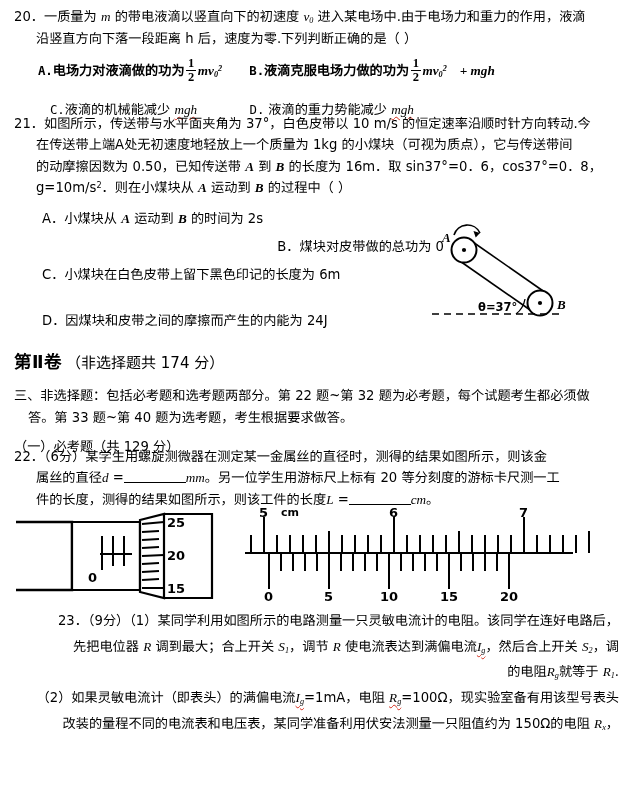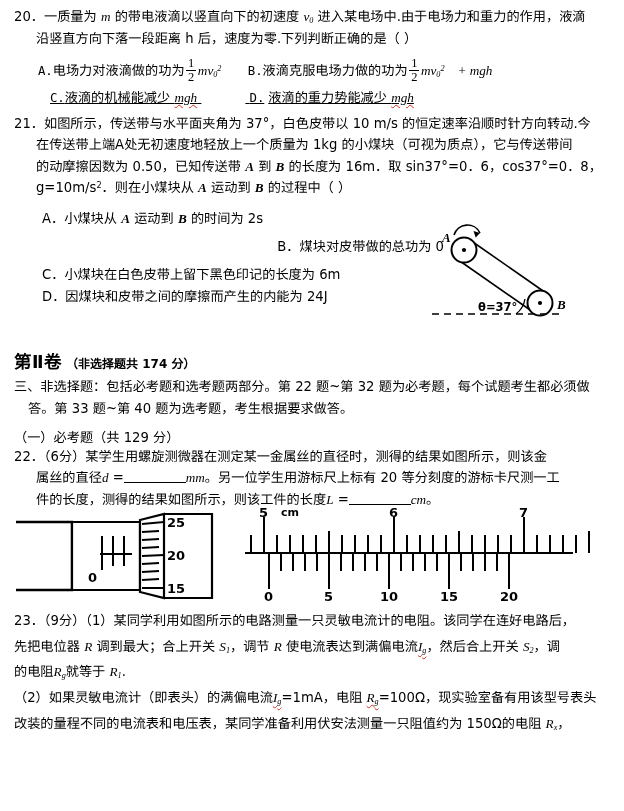--- a/index.html
+++ b/index.html
@@ -123,7 +123,7 @@
     <div class="line cn"><span>20．</span><span>一质量为 </span><span class="it">m</span><span> 的带电液滴以竖直向下的初速度 </span><span class="it">v</span><sub class="it">0</sub><span> 进入某电场中.由于电场力和重力的作用，液滴</span></div>
     <div class="line cn indent1">沿竖直方向下落一段距离 h 后，速度为零.下列判断正确的是（          ）</div>
 
-    <div class="line cn" style="padding-left:24px; margin-top:8px; line-height:2.1;">
+    <div class="line cn" style="padding-left:24px; margin-top:8px; line-height:2.1;font-weight:bold;">
       <span class="num">A.</span><span>电场力对液滴做的功为</span><span class="frac"><span class="n">1</span><span class="d">2</span></span><span class="it">mv</span><sub class="it">0</sub><sup class="it">2</sup>
       <span style="display:inline-block;width:18px"></span>
       <span class="num">B.</span><span>液滴克服电场力做的功为</span><span class="frac"><span class="n">1</span><span class="d">2</span></span><span class="it">mv</span><sub class="it">0</sub><sup class="it">2</sup><span class="it" style="margin-left:13px">+ mgh</span>

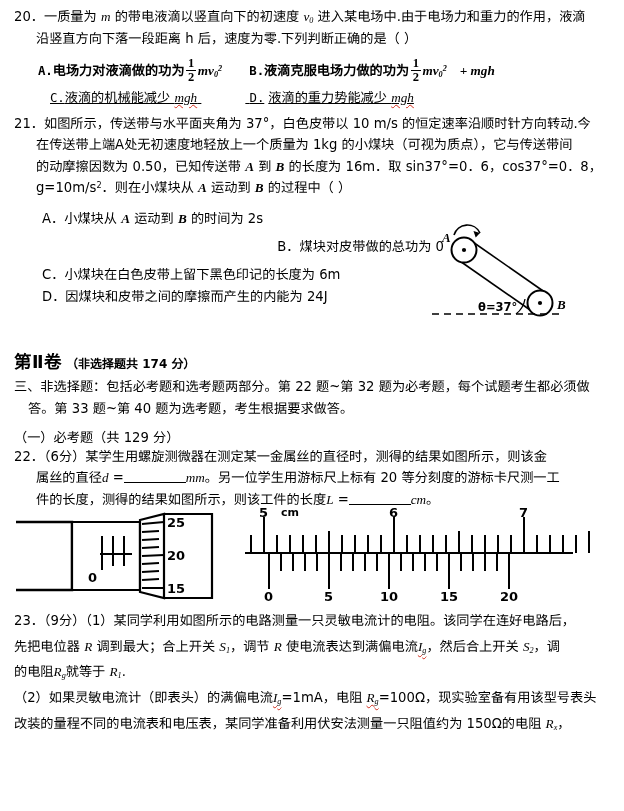--- a/index.html
+++ b/index.html
@@ -129,7 +129,7 @@
       <span class="num">B.</span><span>液滴克服电场力做的功为</span><span class="frac"><span class="n">1</span><span class="d">2</span></span><span class="it">mv</span><sub class="it">0</sub><sup class="it">2</sup><span class="it" style="margin-left:13px">+ mgh</span>
     </div>
 
-    <div class="line cn" style="padding-left:36px; margin-top:2px;text-decoration:underline;">
+    <div class="line cn" style="padding-left:36px; margin-top:14px;">
       <span class="num">C.</span><span>液滴的机械能减少 </span><span class="it sq">mgh</span>
       <span style="display:inline-block;width:44px"></span>
       <span class="num">D.</span><span style="margin-left:4px">液滴的重力势能减少 </span><span class="it sq">mgh</span>

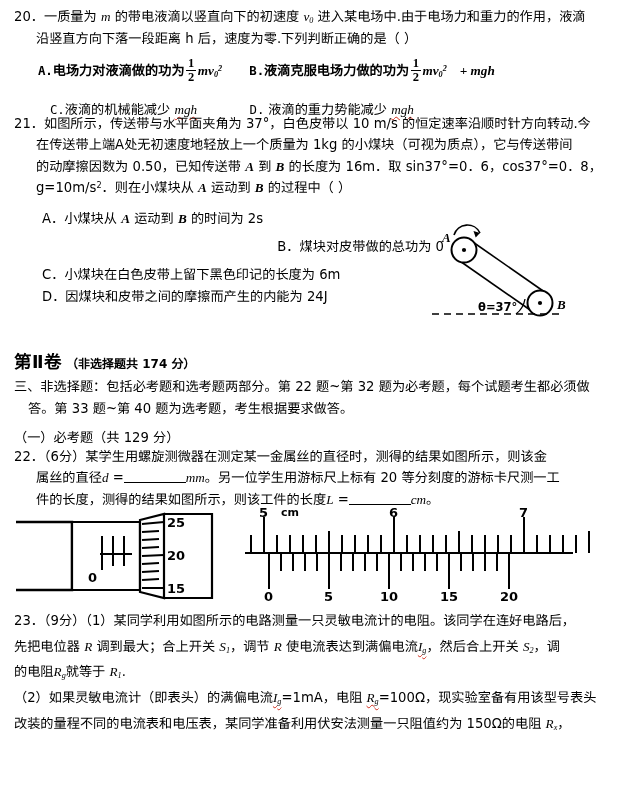--- a/index.html
+++ b/index.html
@@ -145,7 +145,7 @@
     <div class="line cn" style="padding-left:28px; margin-top:9px;"><span>A．</span><span>小煤块从 </span><span class="itb">A</span><span> 运动到 </span><span class="itb">B</span><span> 的时间为 2s</span></div>
     <div class="line cn" style="padding-left:28px; margin-top:7px;text-align:right;"><span>B．</span><span>煤块对皮带做的总功为 0</span></div>
     <div class="line cn" style="padding-left:28px; margin-top:7px;"><span>C．</span><span>小煤块在白色皮带上留下黑色印记的长度为 6m</span></div>
-    <div class="line cn" style="padding-left:28px; margin-top:0;"><span>D．</span><span>因煤块和皮带之间的摩擦而产生的内能为 24J</span></div>
+    <div class="line cn" style="padding-left:28px; margin-top:24px;"><span>D．</span><span>因煤块和皮带之间的摩擦而产生的内能为 24J</span></div>
   </div>
 
   <div class="fig" id="fig-belt">

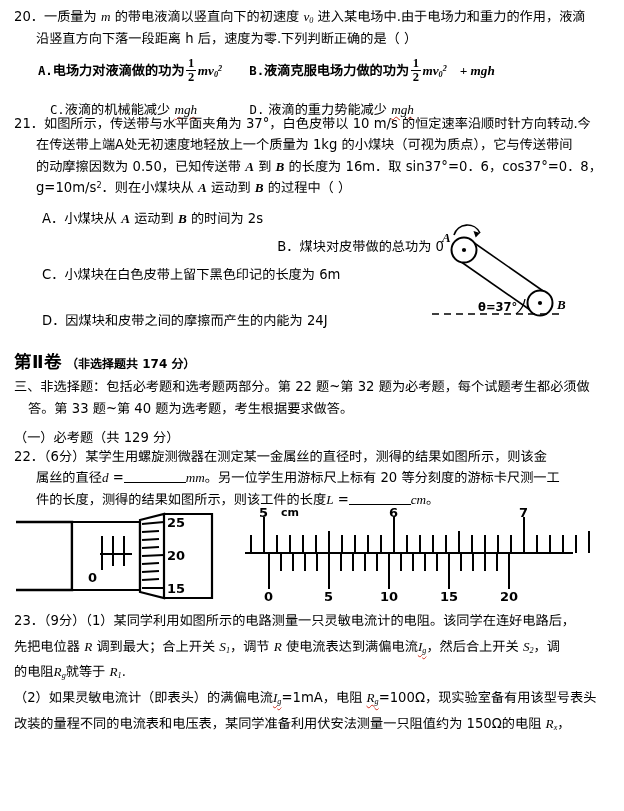--- a/index.html
+++ b/index.html
@@ -96,8 +96,8 @@
     letter-spacing: 0.5px;
   }
   .sec-head .sub {
-    font-weight: bold;
-    font-size: 12px;
+    font-weight: normal;
+    font-size: 15px;
     letter-spacing: 0;
   }
 

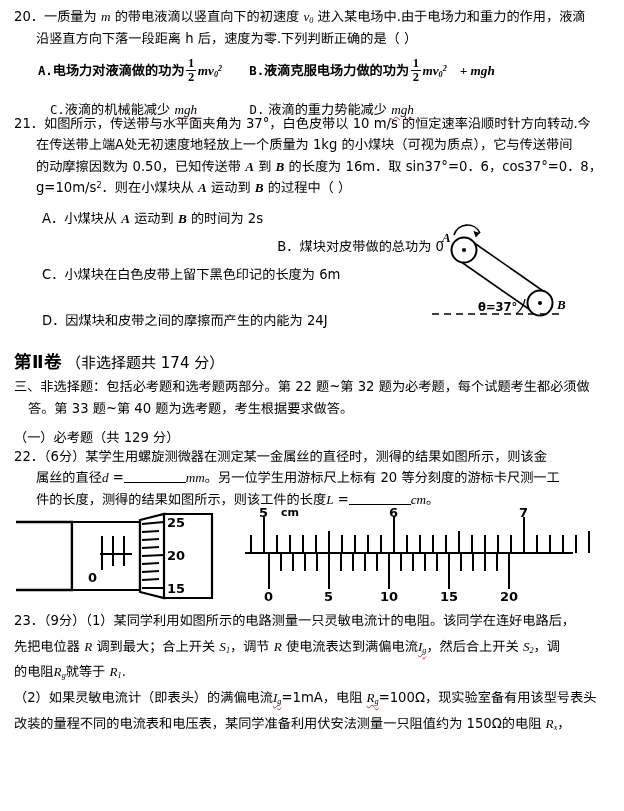--- a/index.html
+++ b/index.html
@@ -175,7 +175,7 @@
 
   <div id="sec2">
     <div class="sec-head"><span>第Ⅱ卷</span><span class="sub cn" style="margin-left:4px">（非选择题共 174 分）</span></div>
-    <div class="line cn" style="margin-top:3px; line-height:1.7;">三、非选择题：包括必考题和选考题两部分。第 22 题~第 32 题为必考题，每个试题考生都必须做</div>
+    <div class="line cn" style="margin-top:12px; line-height:1.7;">三、非选择题：包括必考题和选考题两部分。第 22 题~第 32 题为必考题，每个试题考生都必须做</div>
     <div class="line cn indent2" style="line-height:1.7;">答。第 33 题~第 40 题为选考题，考生根据要求做答。</div>
     <div class="line cn" style="margin-top:6px;">（一）必考题（共 129 分）</div>
   </div>

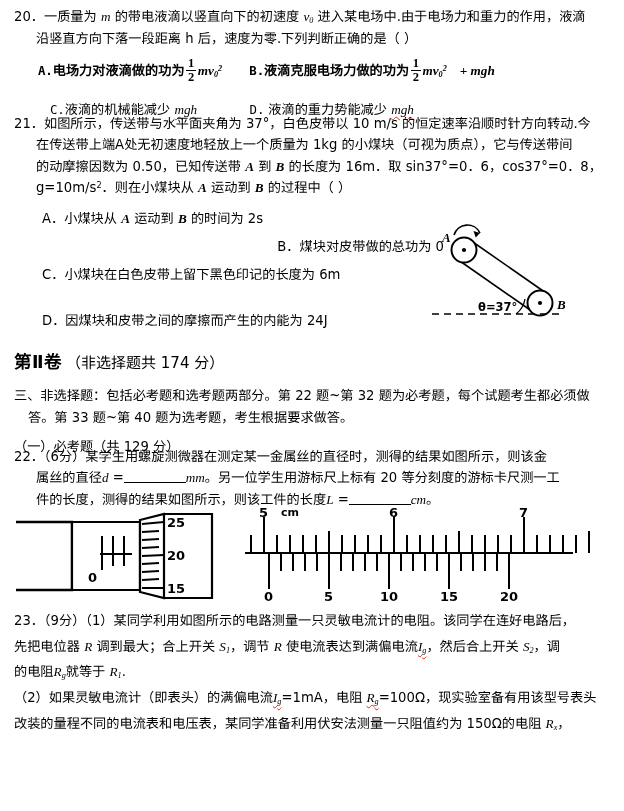--- a/index.html
+++ b/index.html
@@ -291,7 +291,7 @@
     </svg>
   </div>
 
-  <div class="q" id="q23" style="line-height:1.95;">
+  <div class="q" id="q23" style="line-height:1.95;text-align:right;">
     <div class="line cn"><span>23．</span><span>（9分）（1）某同学利用如图所示的电路测量一只灵敏电流计的电阻。该同学在连好电路后，</span></div>
     <div class="line cn"><span>先把电位器 </span><span class="it">R</span><span> 调到最大；合上开关 </span><span class="it">S</span><sub class="it">1</sub><span>，调节 </span><span class="it">R</span><span> 使电流表达到满偏电流</span><span class="it sq">I</span><sub class="it sq">g</sub><span>，然后合上开关 </span><span class="it">S</span><sub class="it">2</sub><span>，调</span></div>
     <div class="line cn"><span>的电阻</span><span class="it">R</span><sub class="it">g</sub><span>就等于 </span><span class="it">R</span><sub class="it">1</sub><span>.</span></div>

